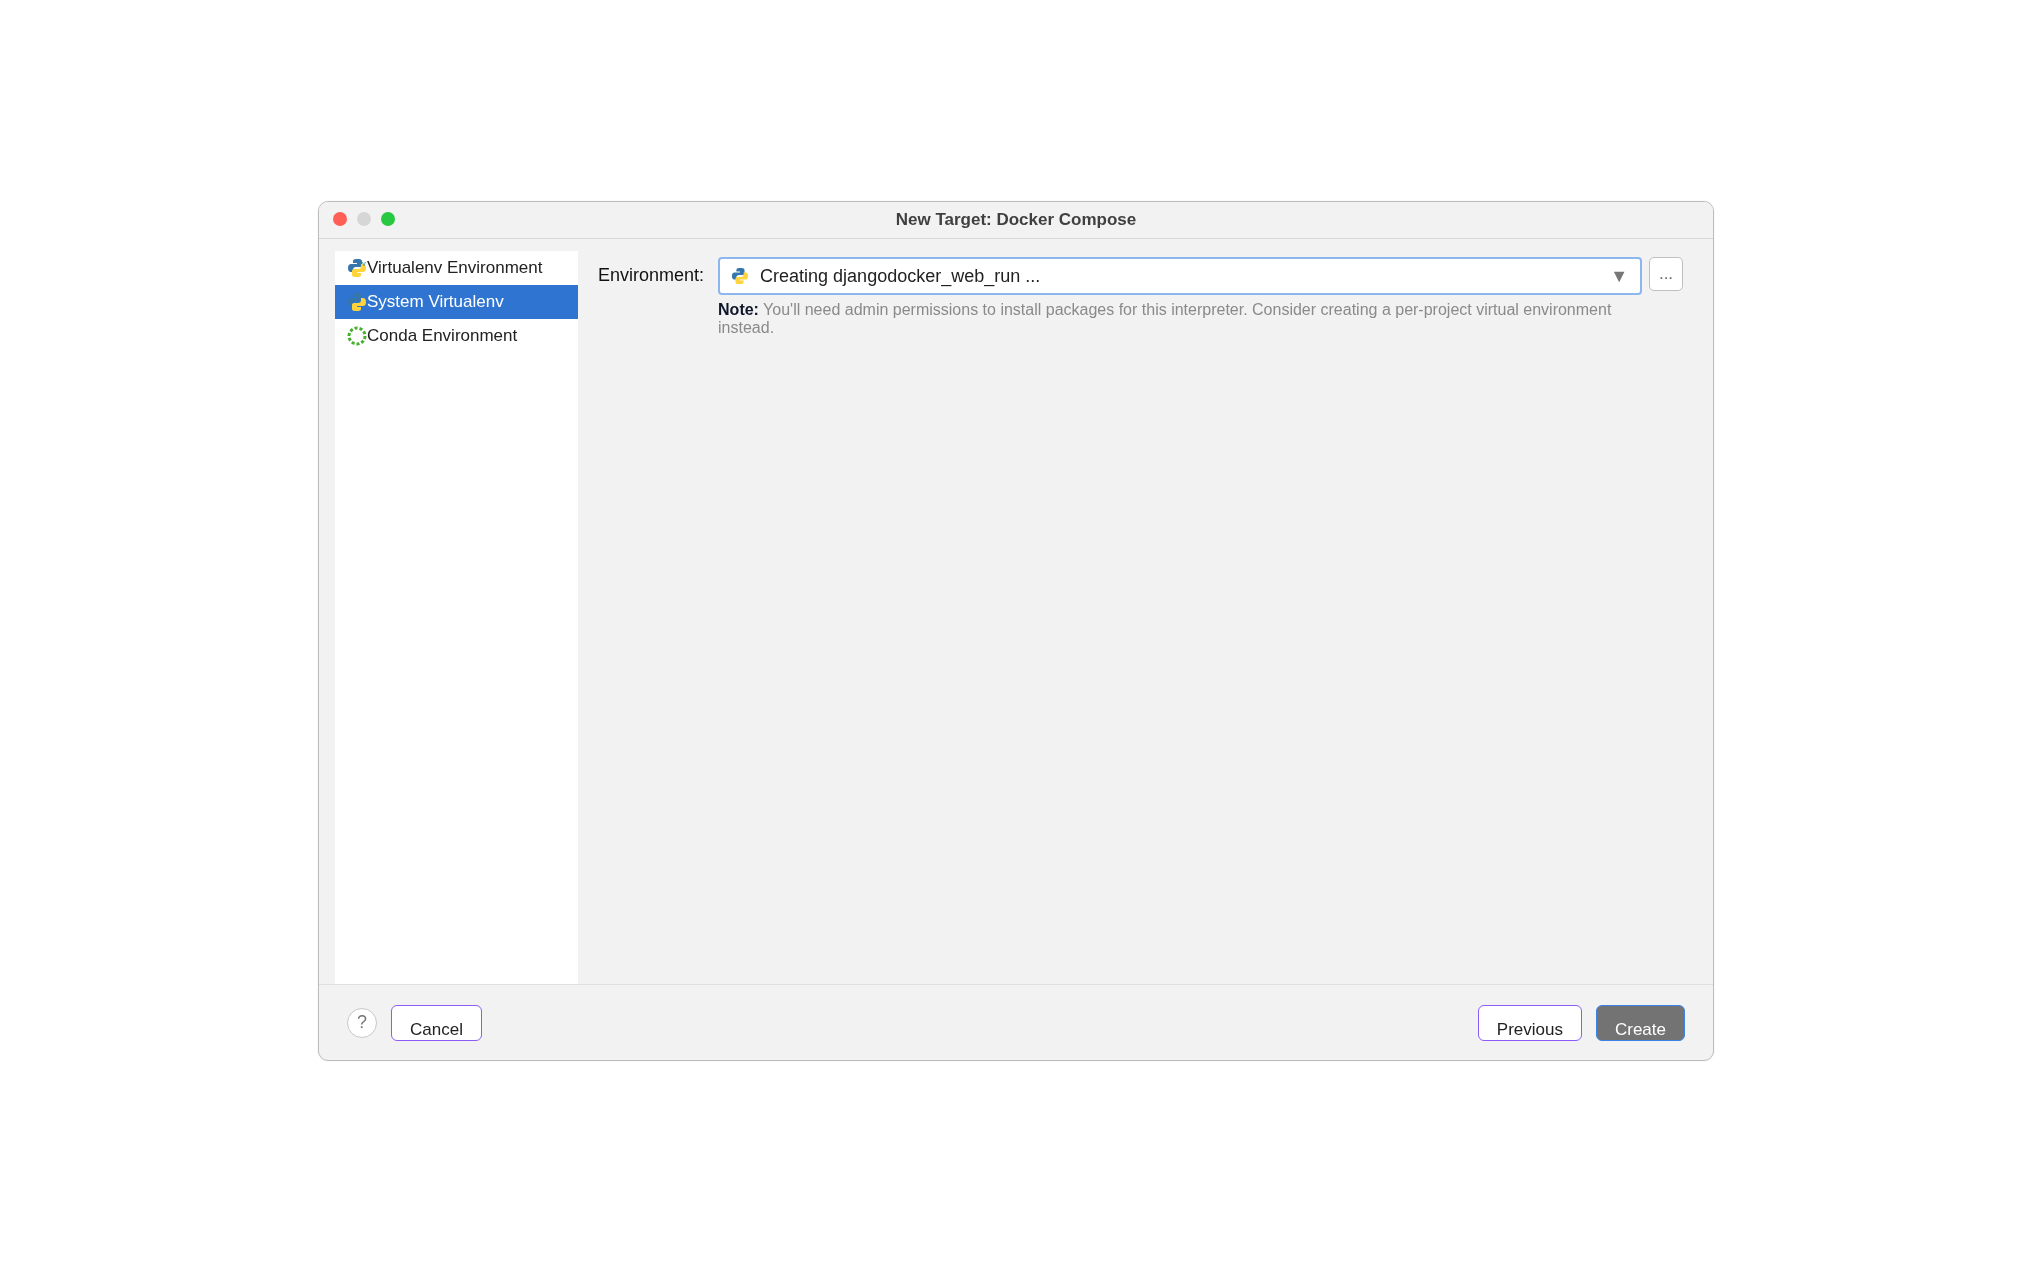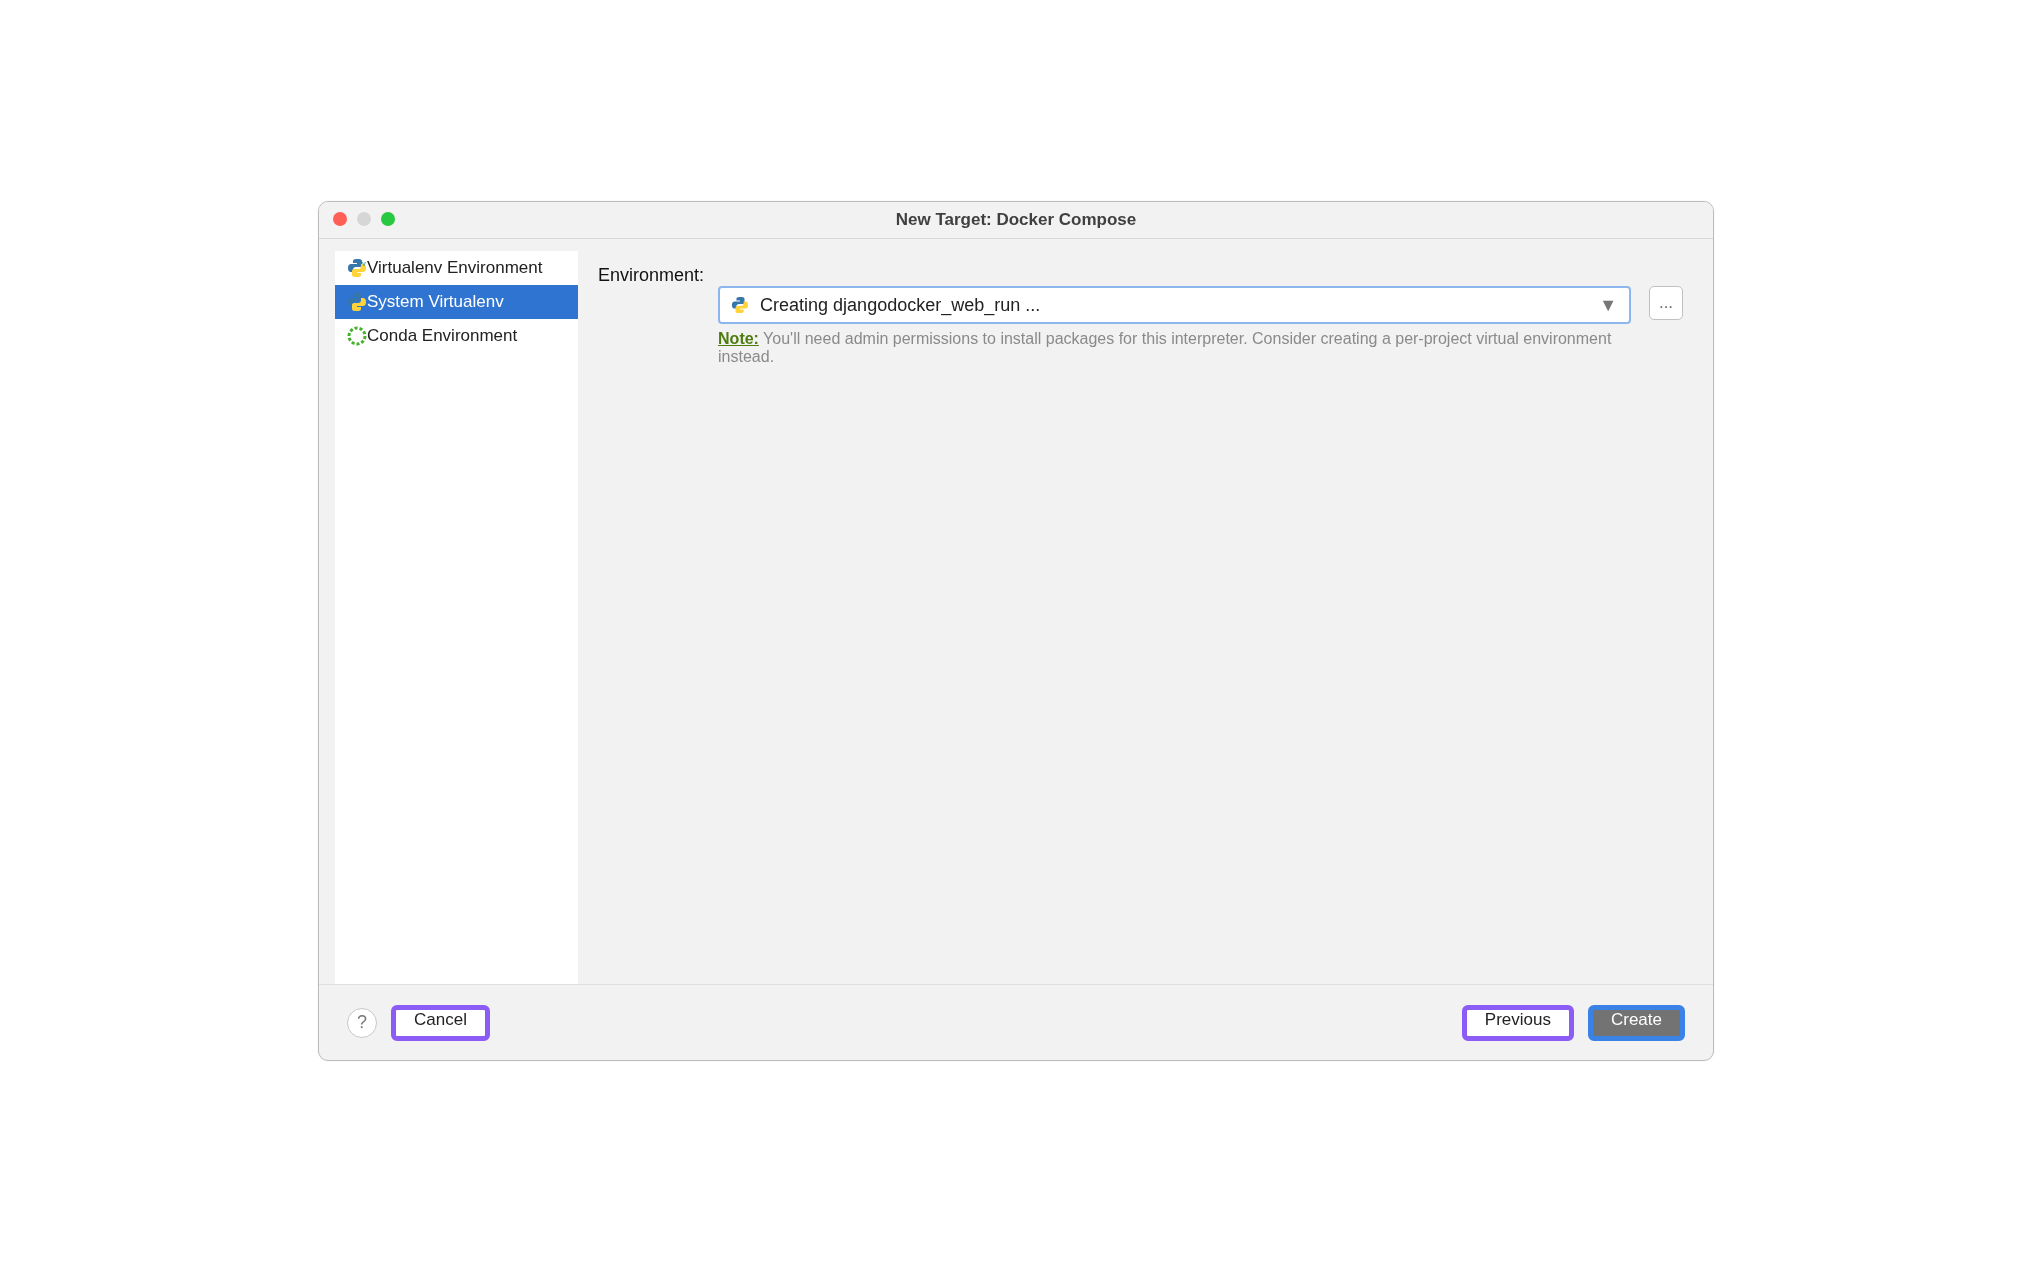--- a/index.html
+++ b/index.html
@@ -49,7 +49,7 @@
     }
     .row{display:flex;align-items:flex-start;gap:14px;}
     .lbl{font-size:18px;color:#111;padding-top:8px;min-width:102px;}
-    .combo-wrap{flex:1;display:flex;gap:18px;align-items:flex-start;margin-top:29px;}
+    .combo-wrap{flex:1;display:flex;gap:7px;align-items:flex-start;}
     .combo{
       flex:1;height:38px;background:#fff;border:2px solid #8bb7ee;border-radius:4px;
       display:flex;align-items:center;padding:0 10px;font-size:18px;color:#222;gap:10px;

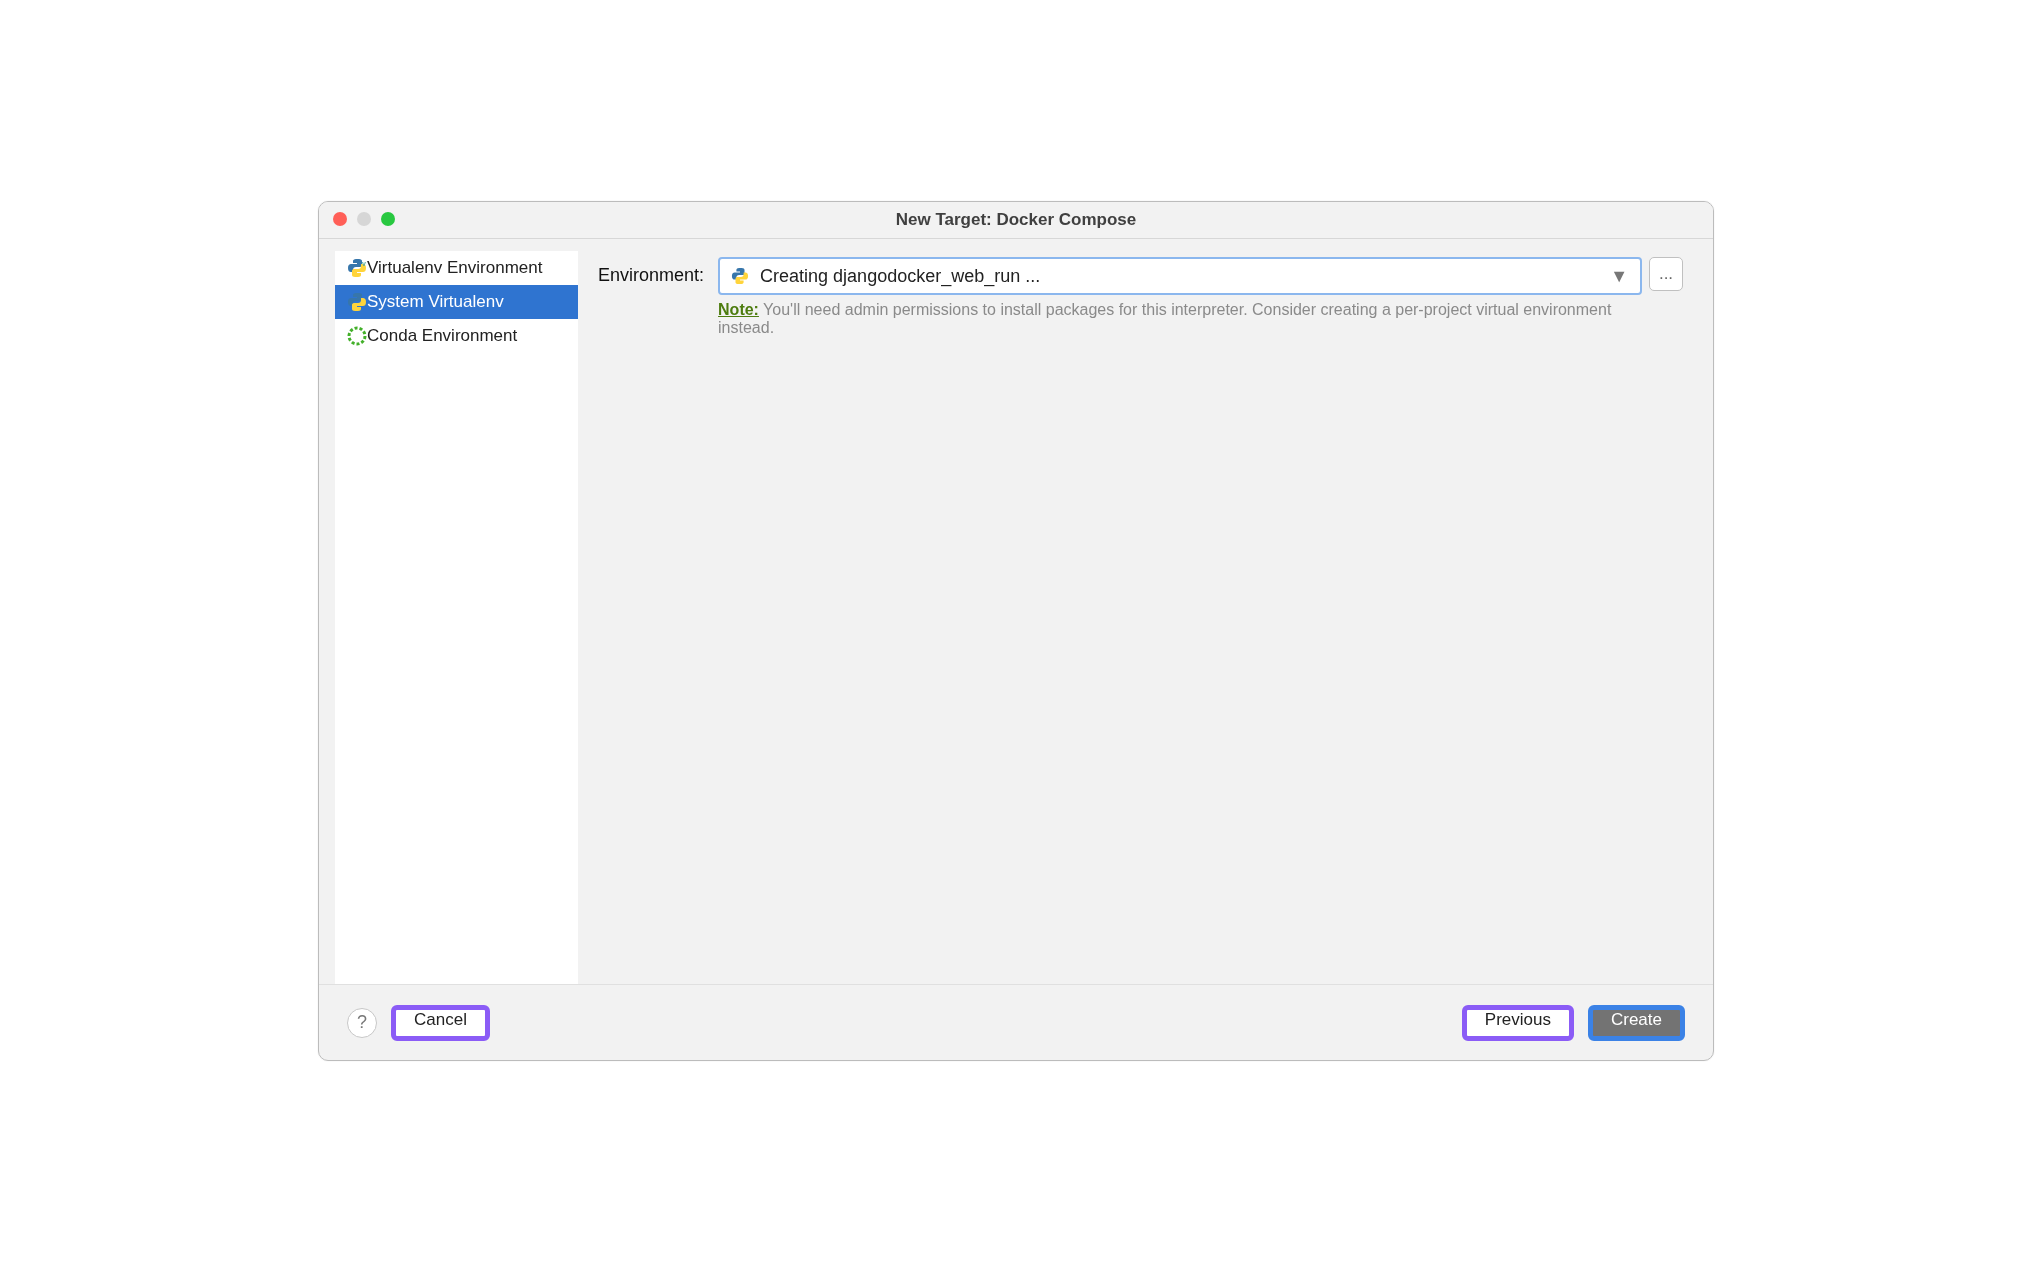--- a/index.html
+++ b/index.html
@@ -61,7 +61,7 @@
       display:flex;align-items:center;justify-content:center;font-size:17px;color:#666;cursor:pointer;
     }
     .note{margin-top:6px;font-size:16px;color:#8a8a8a;}
-    .note b{color:#4d7c0f;font-weight:700;text-decoration:underline;}
+    .note b{color:#0f172a;font-weight:700;}
     .footer{
       height:76px;border-top:1px solid #e0e0e0;
       display:flex;align-items:center;padding:0 28px 0 28px;gap:14px;

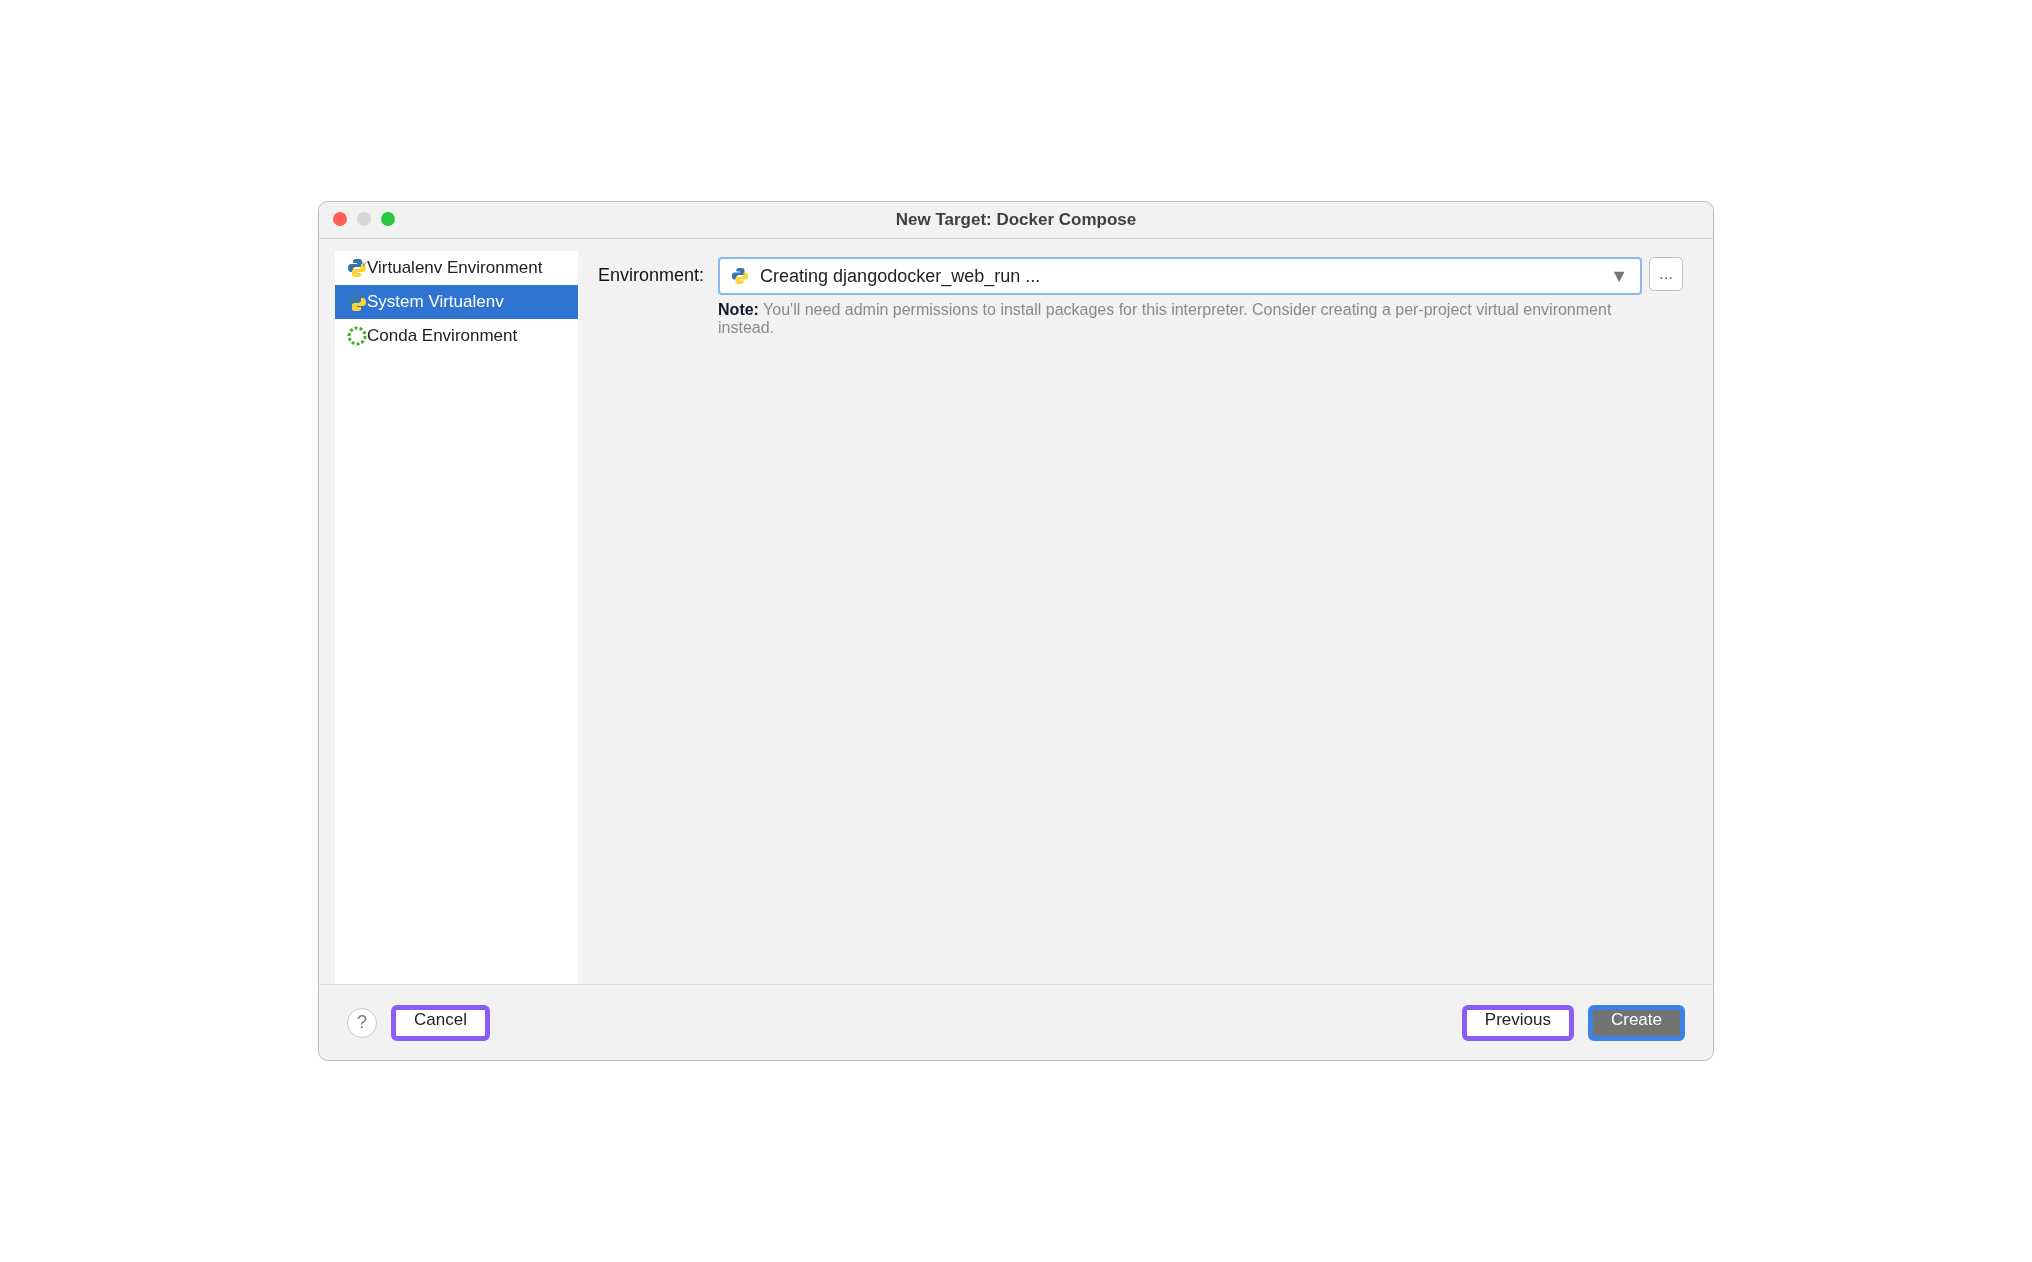--- a/index.html
+++ b/index.html
@@ -71,8 +71,8 @@
       display:flex;align-items:center;justify-content:center;color:#777;font-size:18px;cursor:pointer;background:#fff;
     }
     .btn{
-      height:36px;padding:0 18px;border:5px solid #8b5cf6;border-radius:6px;
-      background:#fff;font-size:17px;color:#222;cursor:pointer;display:flex;align-items:flex-start;
+      height:36px;padding:0 18px;border:1px solid #8b5cf6;border-radius:6px;
+      background:#fff;font-size:17px;color:#222;cursor:pointer;display:flex;align-items:flex-end;
     }
     .spacer{flex:1;}
     .btn.primary{background:#737373;border-color:#3b82e6;color:#fff;}

